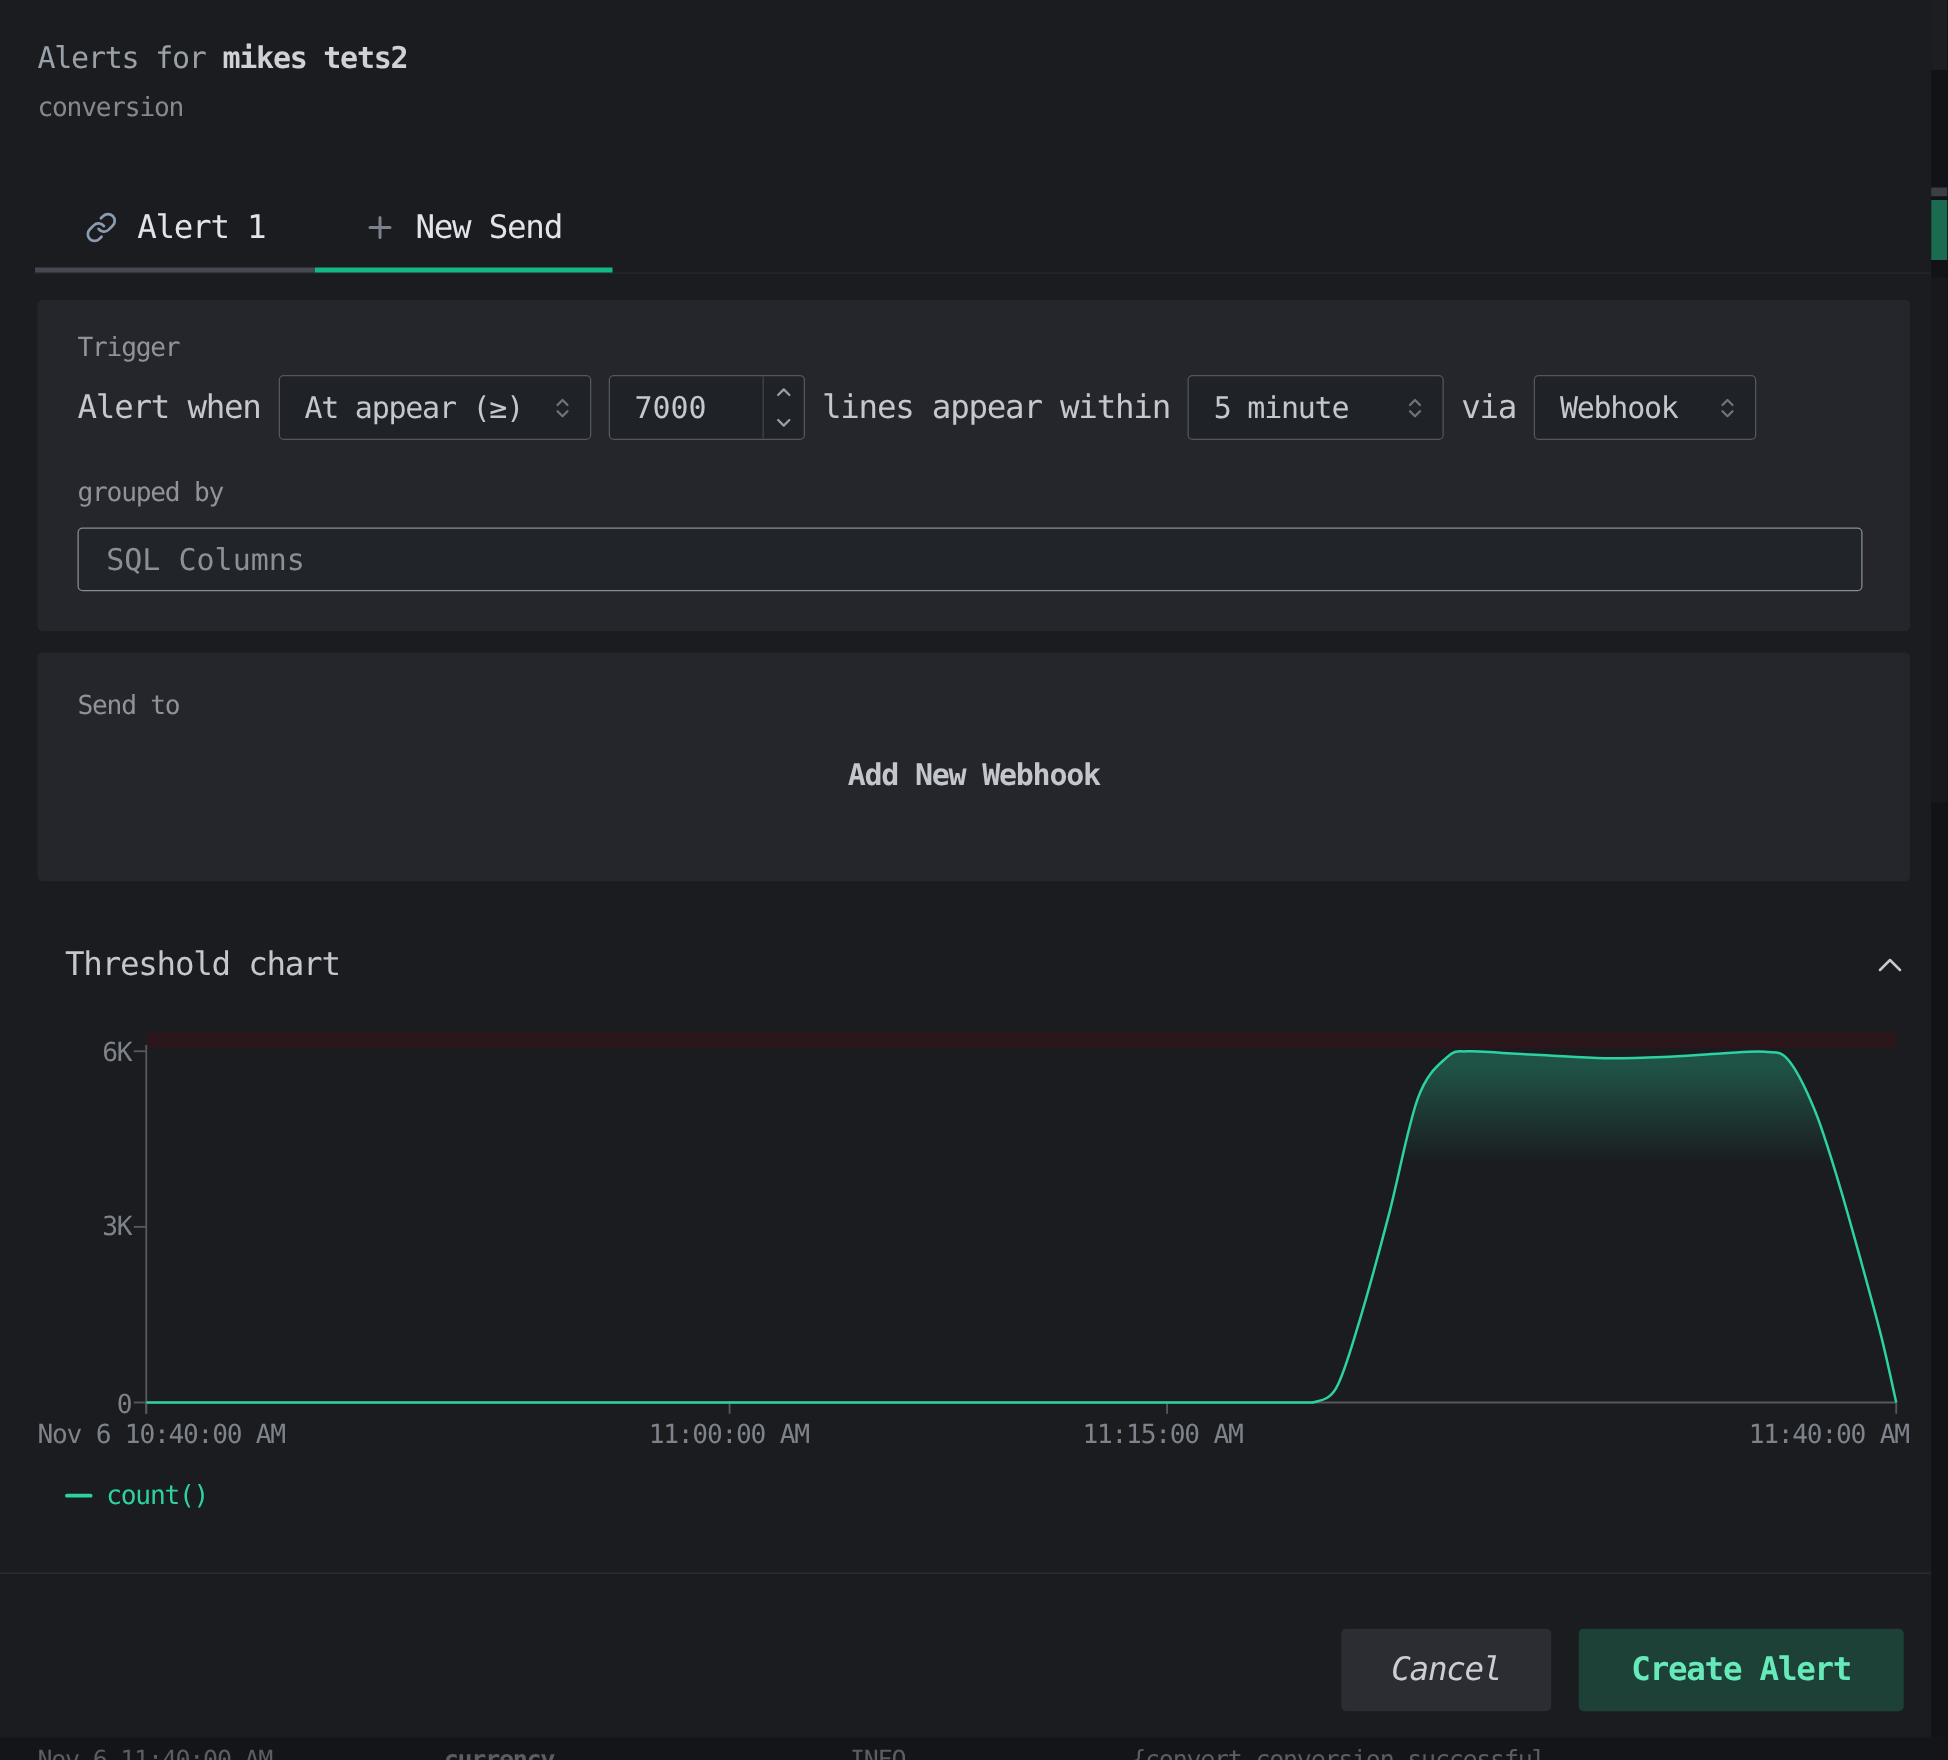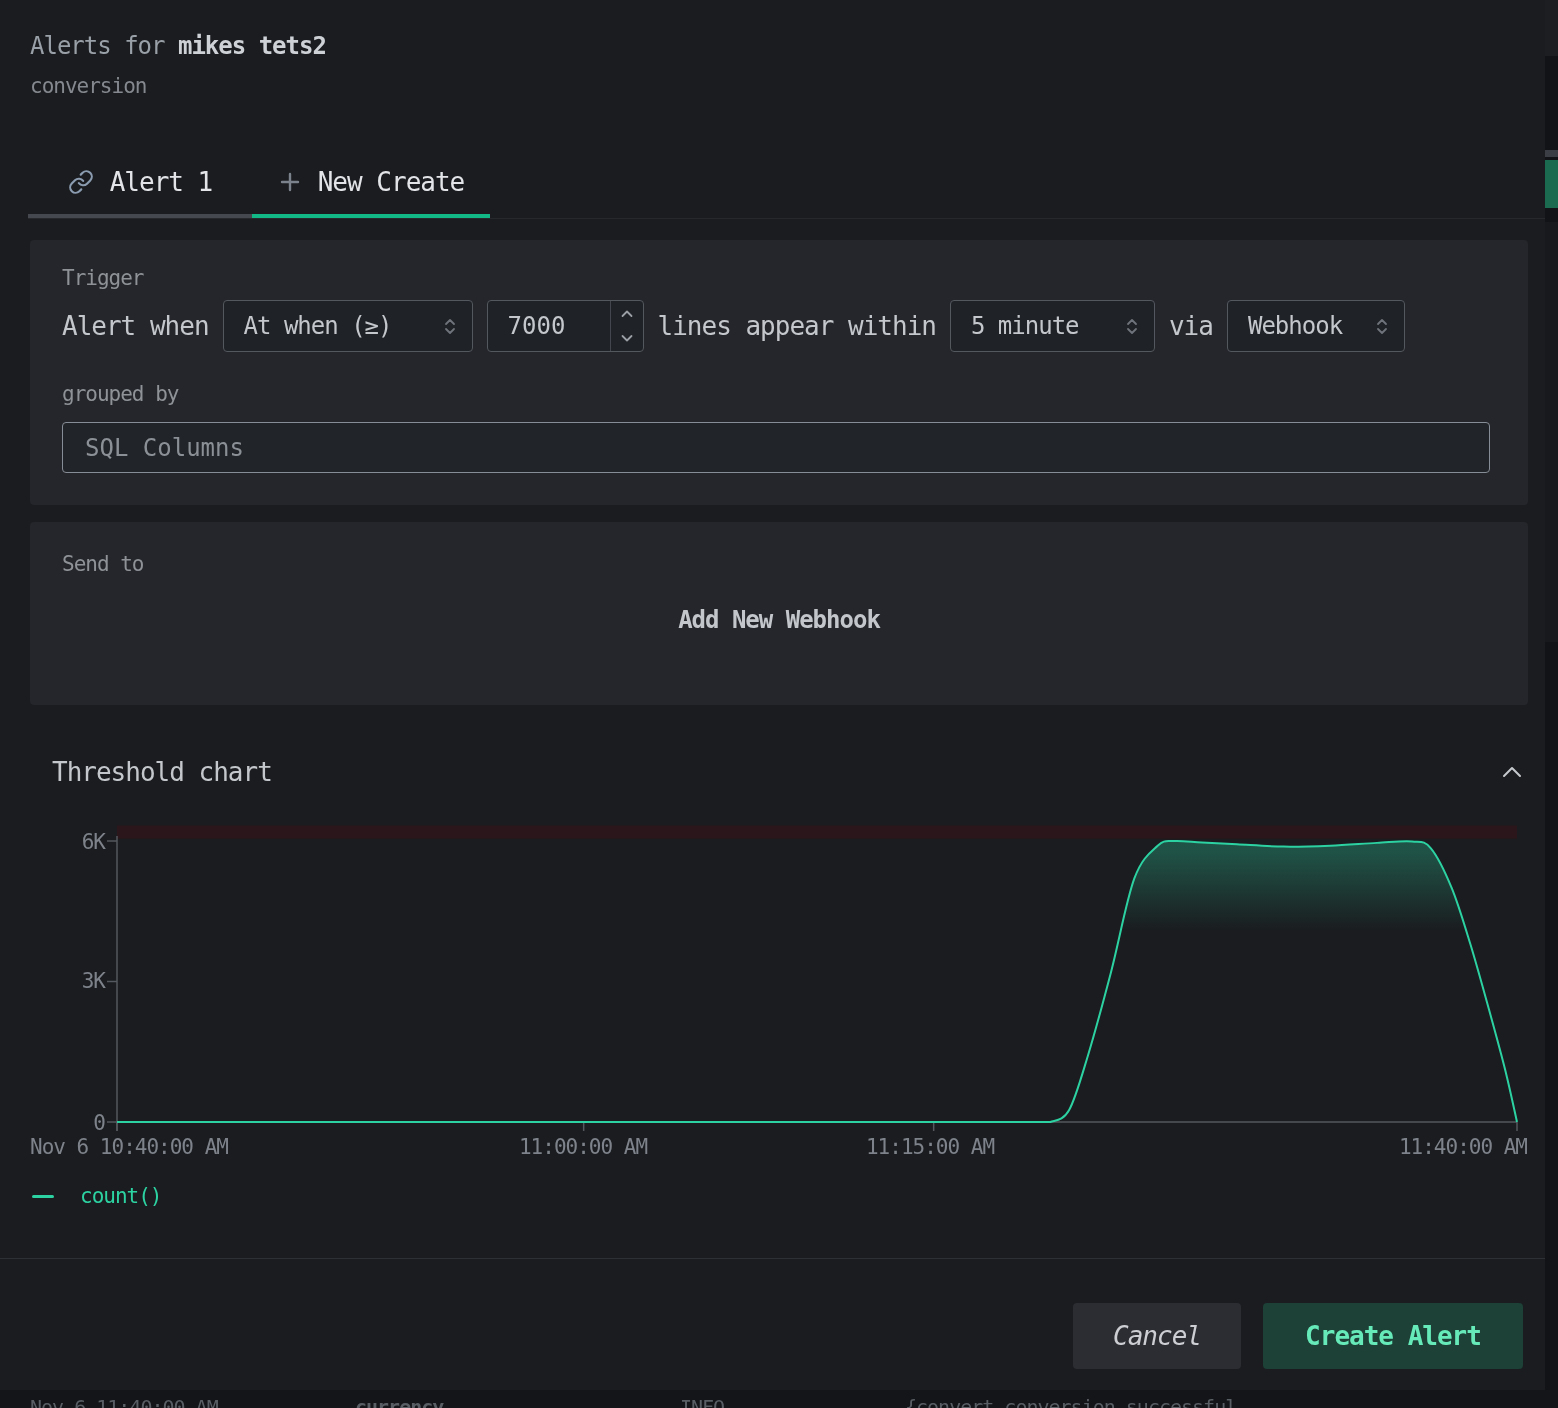--- a/index.html
+++ b/index.html
@@ -110,7 +110,7 @@
       <svg width="24" height="24" viewBox="0 0 24 24" fill="none" stroke="#7c828c" stroke-width="2.4" stroke-linecap="round">
         <path d="M12 4v16M4 12h16"></path>
       </svg>
-      <span>New Create</span>
+      <span>New Send</span>
     </div>
   </div>
 

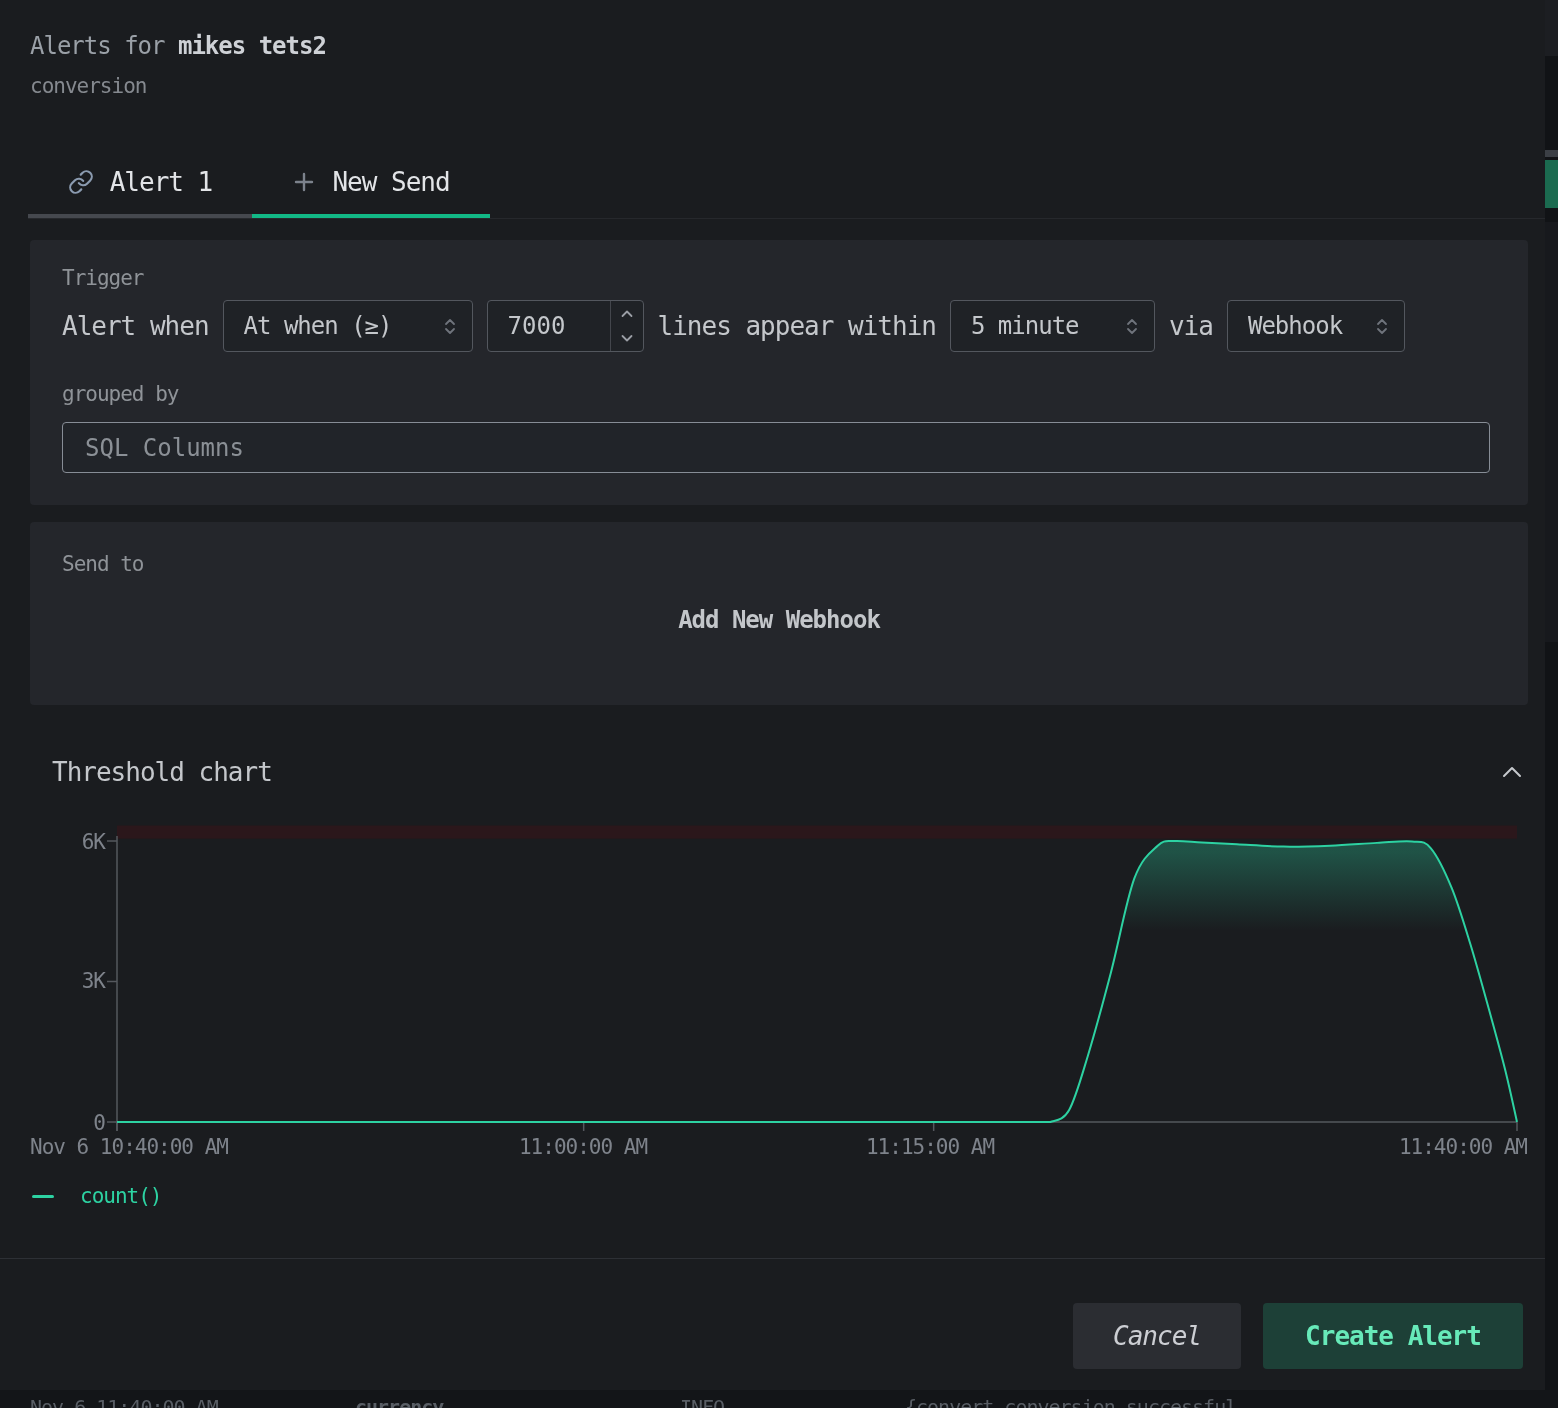--- a/index.html
+++ b/index.html
@@ -119,7 +119,7 @@
     <div class="trigger-row">
       <span class="row-text">Alert when</span>
       <div class="select" style="width:250px">
-        <span class="val">At when (≥)</span>
+        <span class="val">At appear (≥)</span>
         <svg width="16" height="26" viewBox="0 0 16 26" fill="none" stroke="#6f747c" stroke-width="1.8" stroke-linecap="round" stroke-linejoin="round">
             <path d="M4 11 L8 7 L12 11"></path>
             <path d="M4 16 L8 20 L12 16"></path>

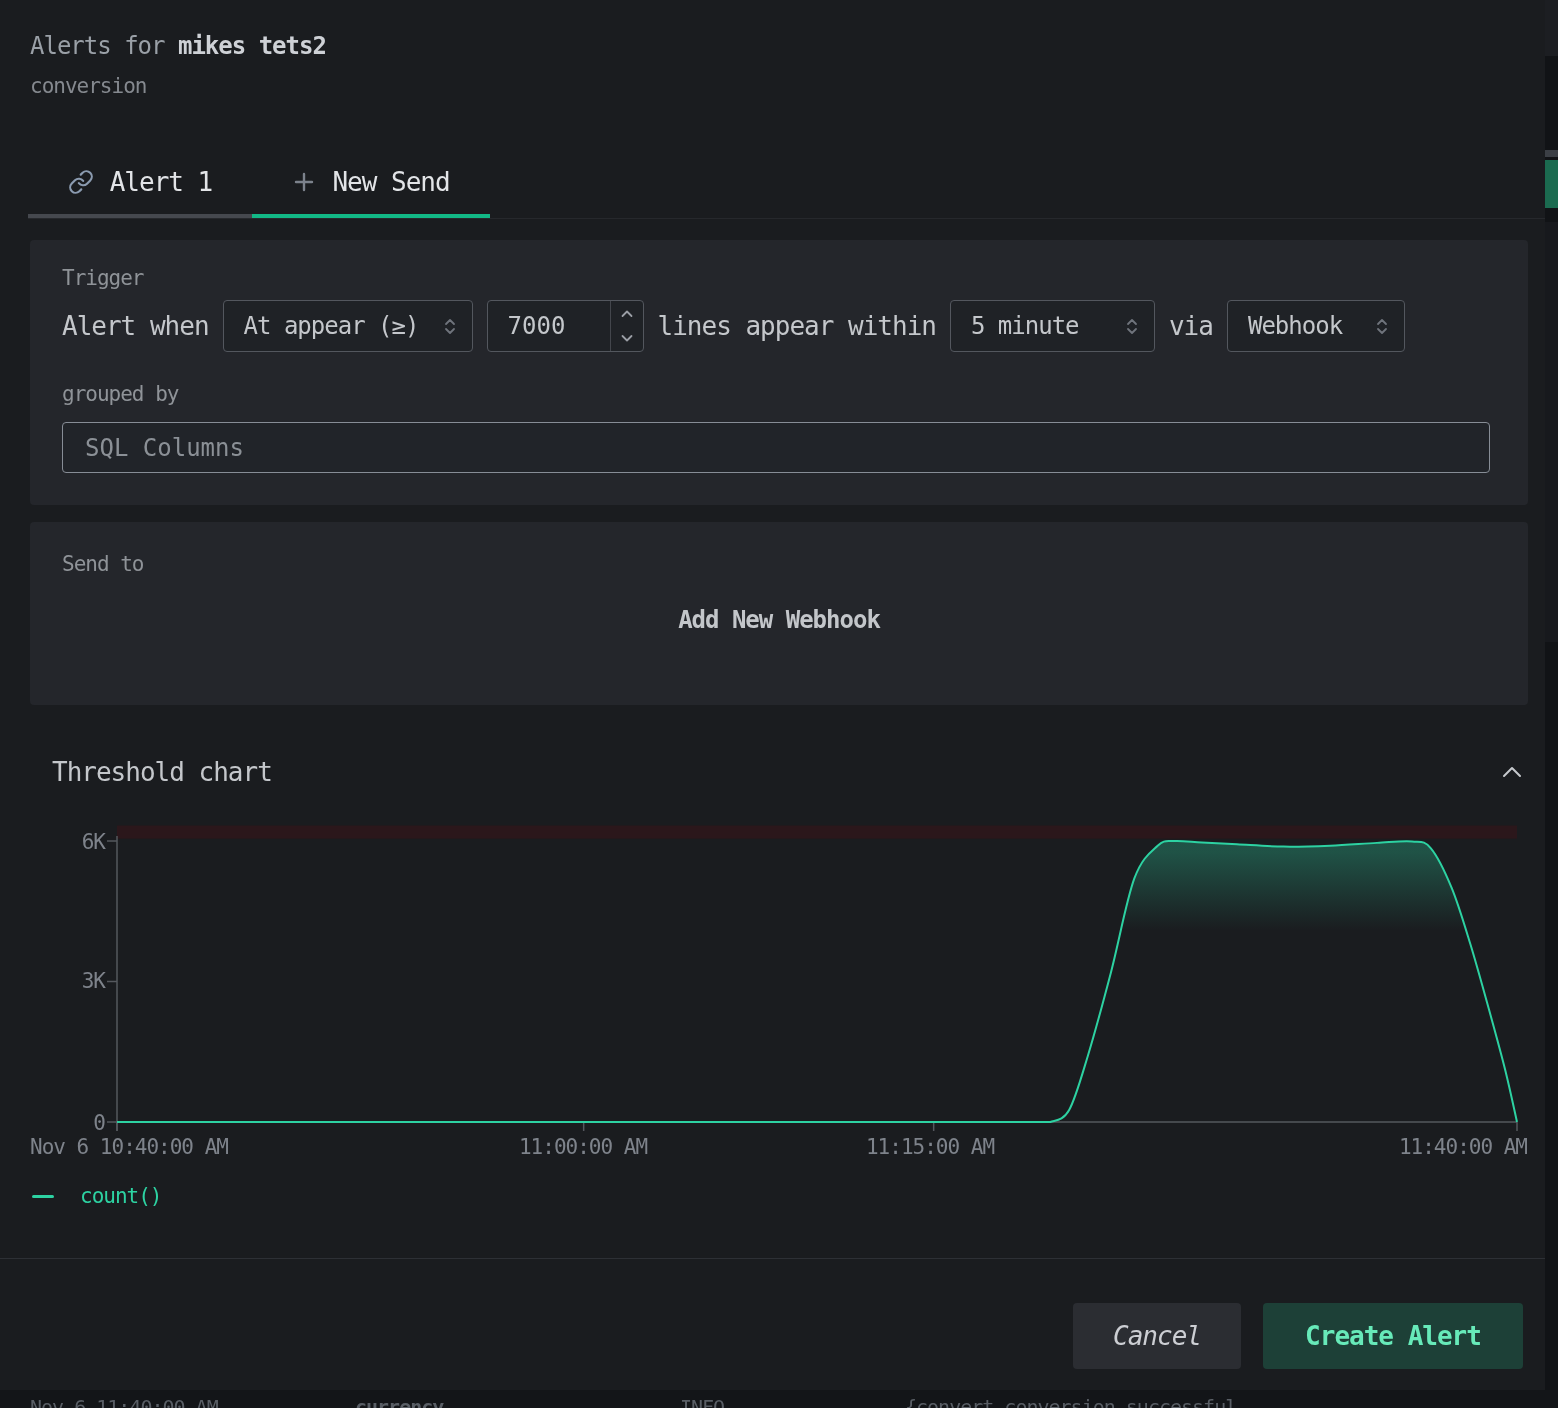--- a/index.html
+++ b/index.html
@@ -65,7 +65,7 @@
   .xt1 { left:583px; transform:translateX(-50%); }
   .xt2 { left:930px; transform:translateX(-50%); }
   .xt3 { left:1527px; transform:translateX(-100%); }
-  .legend { left:32px; top:1184px; display:flex; align-items:center; gap:26px; cursor:pointer; }
+  .legend { left:52px; top:1184px; display:flex; align-items:center; gap:11px; cursor:pointer; }
   .legend .dash { width:22px; height:3px; border-radius:2px; }
   .legend .lab { font-size:21px; letter-spacing:-1px; }
 

